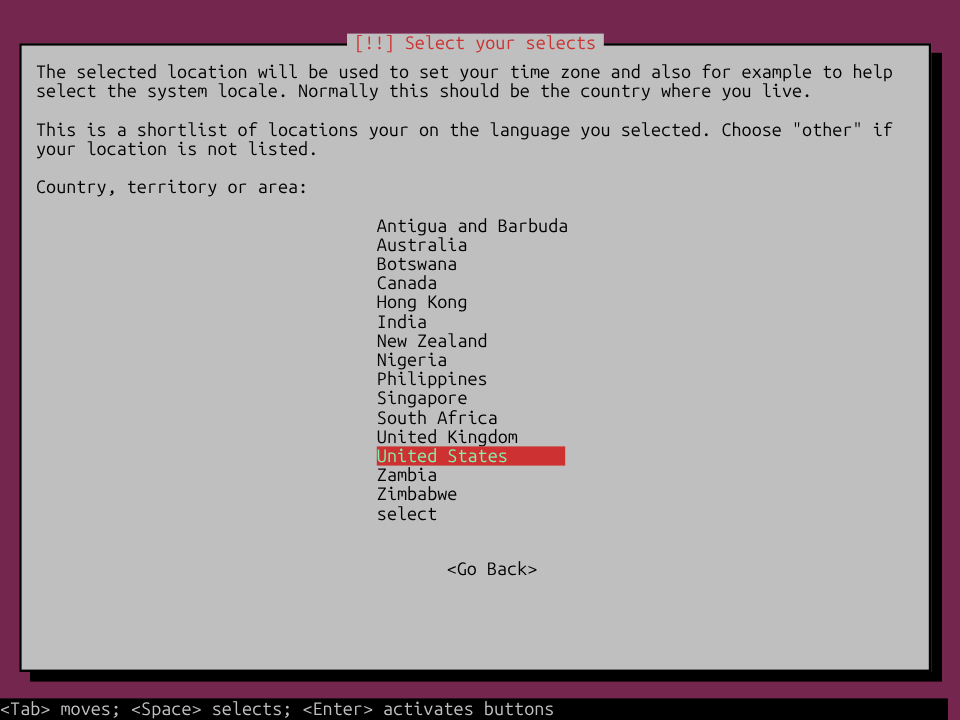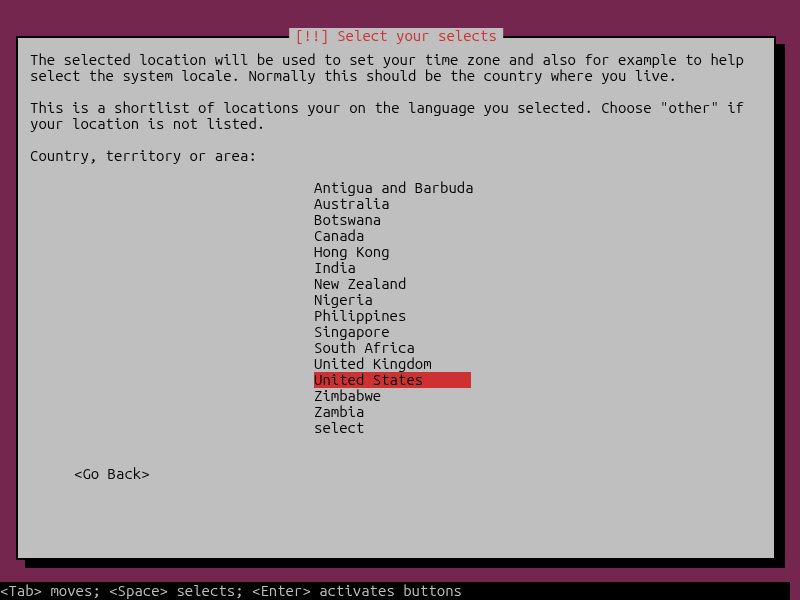--- a/index.html
+++ b/index.html
@@ -77,7 +77,7 @@
     }
     .selected {
       background: #cd3131;
-      color: #000000;
+      color: #86efac;
       padding-right: 48px;
     }
     .goback-row {

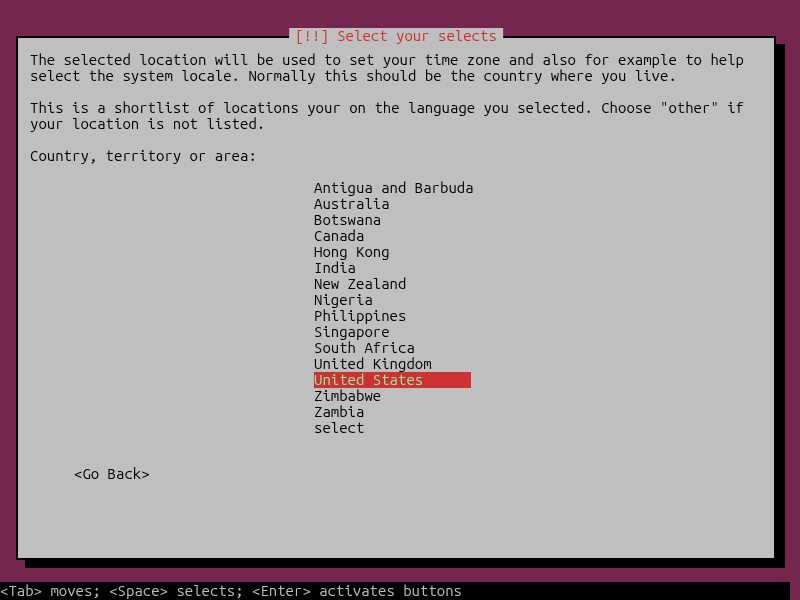--- a/index.html
+++ b/index.html
@@ -132,8 +132,8 @@
         <div class="list-row"><span class="list-item">South Africa</span></div>
         <div class="list-row"><span class="list-item">United Kingdom</span></div>
         <div class="list-row"><span class="list-item selected">United States</span></div>
+        <div class="list-row"><span class="list-item">Zambia</span></div>
         <div class="list-row"><span class="list-item">Zimbabwe</span></div>
-        <div class="list-row"><span class="list-item">Zambia</span></div>
         <div class="list-row"><span class="list-item">select</span></div>
       </div>
 

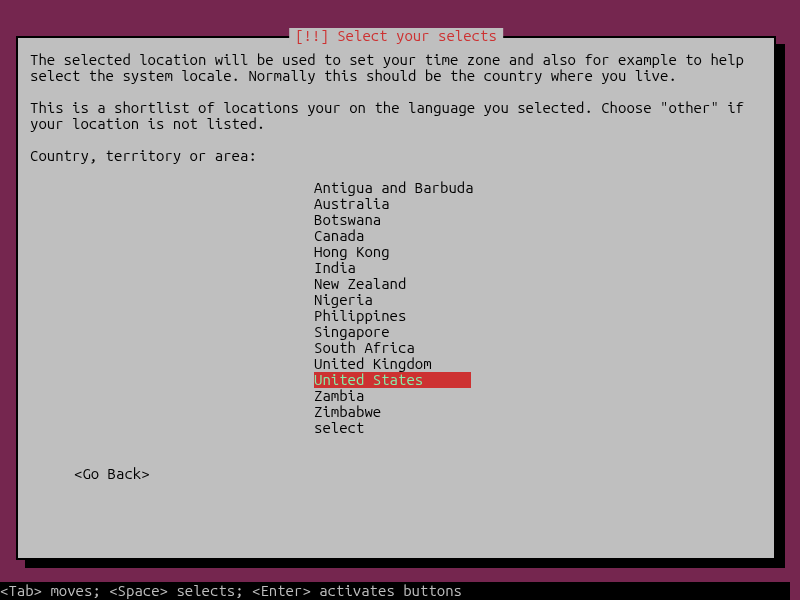--- a/index.html
+++ b/index.html
@@ -83,6 +83,7 @@
     .goback-row {
       margin-top: 30px;
       margin-left: 44px;
+      text-align: center;
     }
     .goback {
       white-space: pre;

